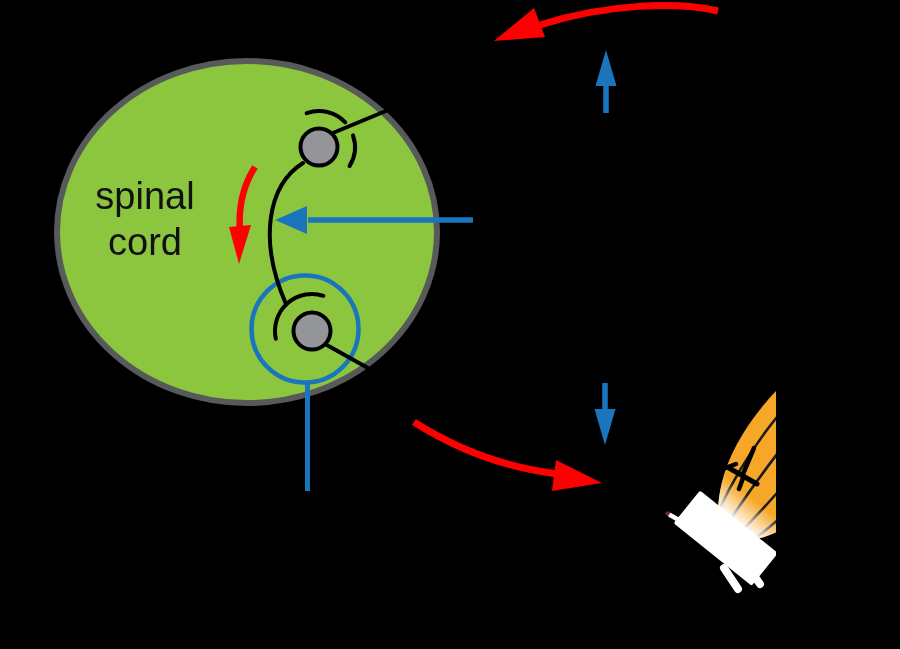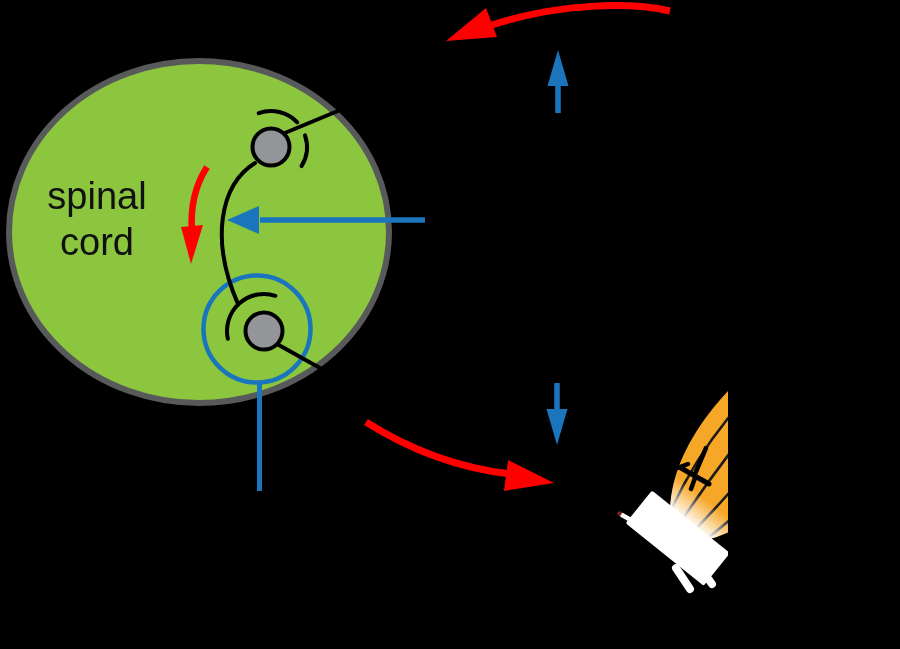--- a/index.html
+++ b/index.html
@@ -4,7 +4,7 @@
 <style>
   html,body{margin:0;padding:0;background:#000;}
   .stage{position:relative;width:728px;height:649px;background:#ffffff;overflow:hidden;
-         font-family:"Liberation Sans", sans-serif;}
+         font-family:"Liberation Sans", sans-serif;margin-left:48px;}
   svg{display:block;}
   .cord-label{font-family:"Liberation Sans", sans-serif;font-size:38px;fill:#111111;}
   .neuron-stroke{stroke:#000000;fill:none;stroke-linecap:round;}

